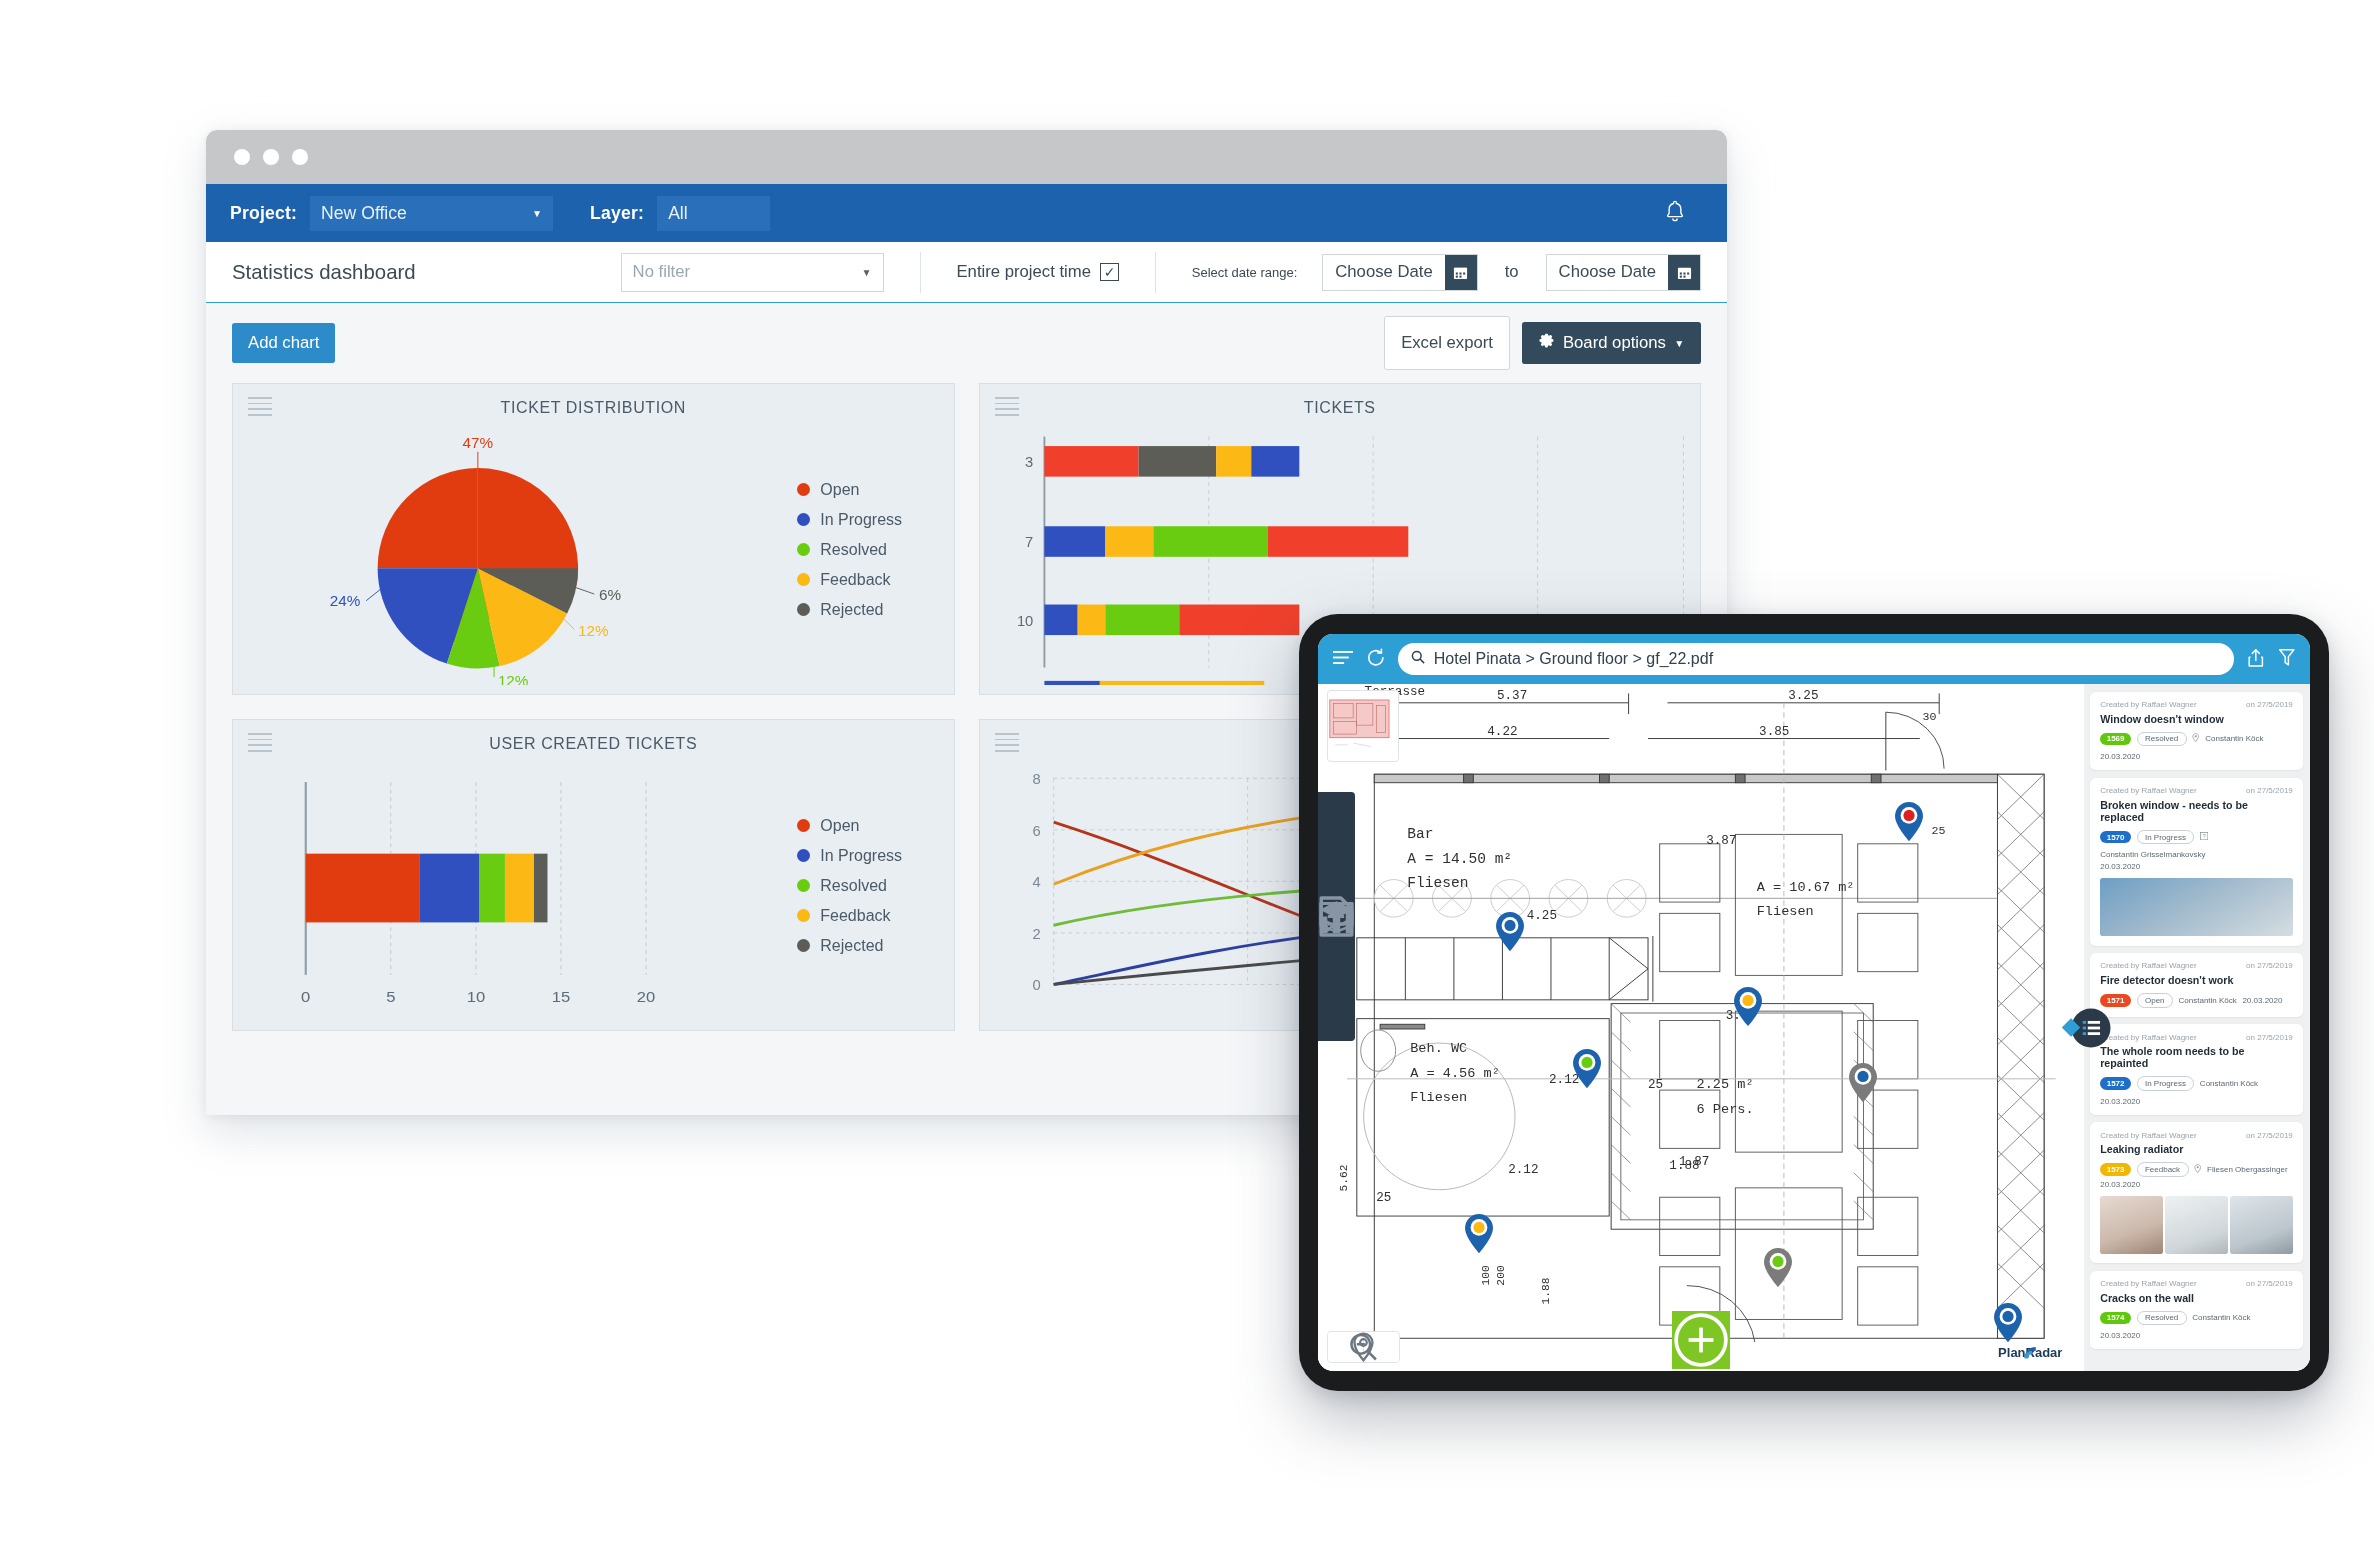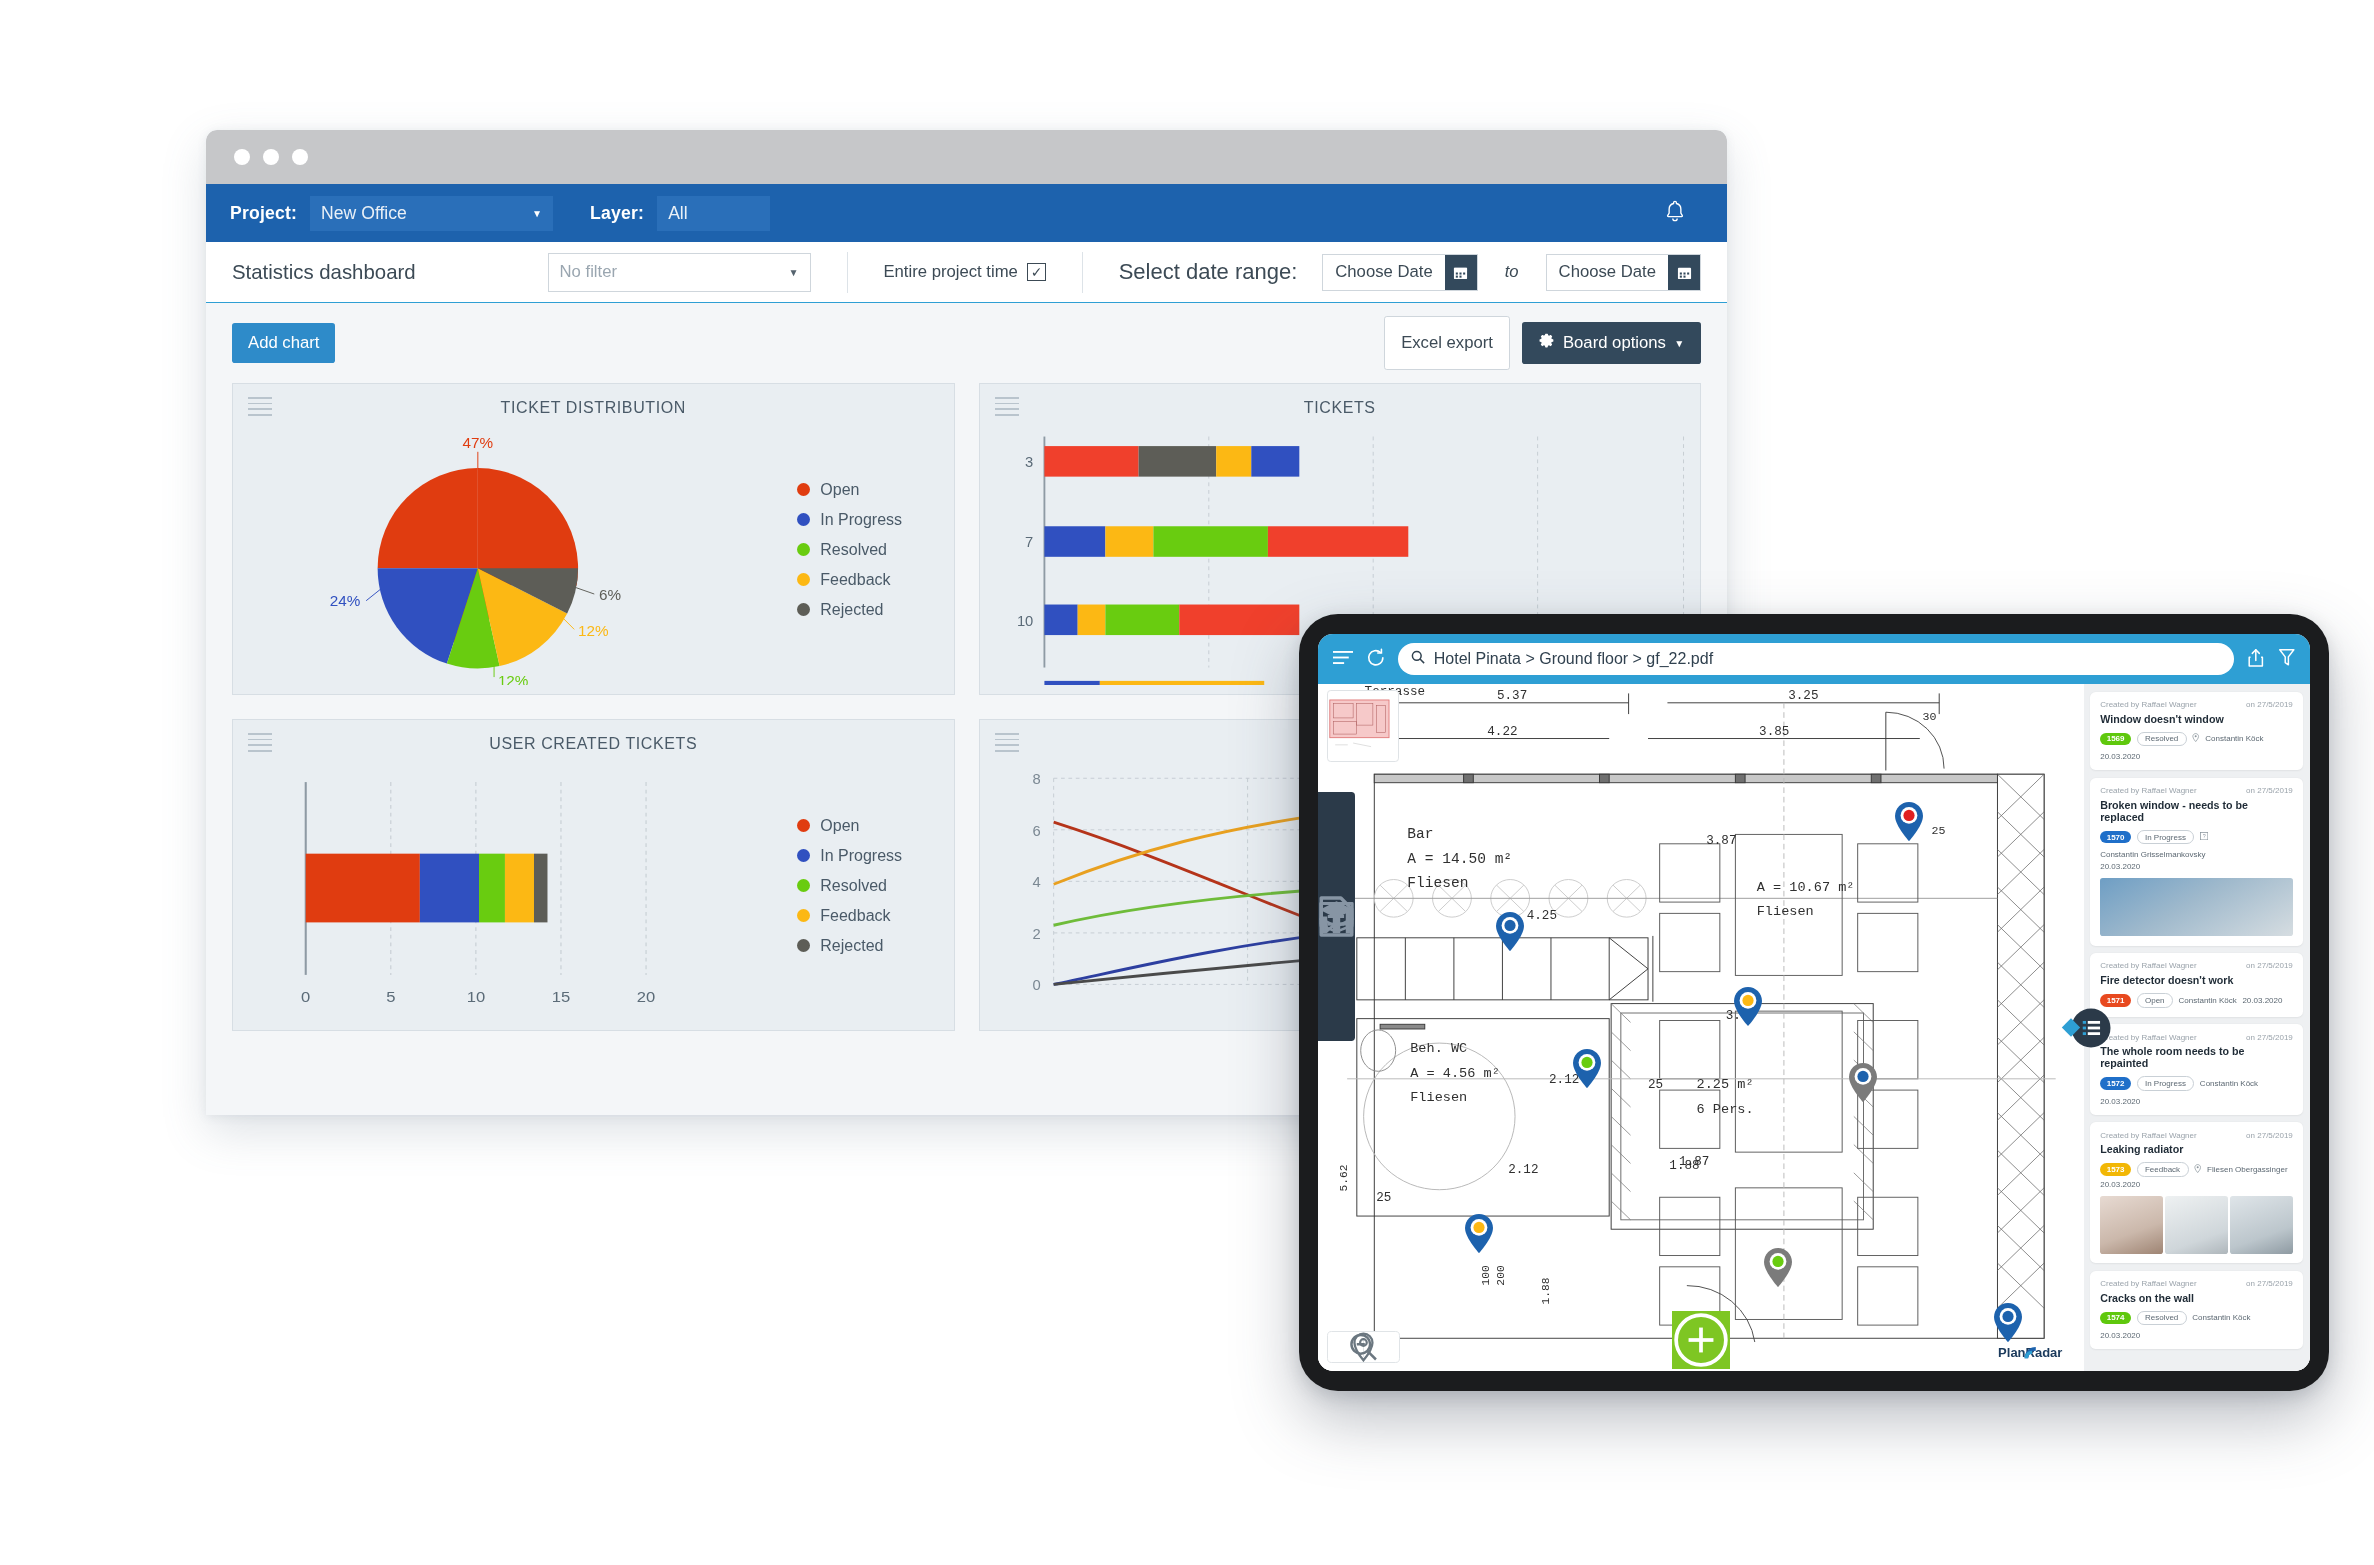--- a/index.html
+++ b/index.html
@@ -62,7 +62,7 @@
     width:18.6px; height:18.6px; border:1.9px solid #3c4a55; display:flex;
     align-items:center; justify-content:center; font-size:14px; color:#3c4a55; line-height:1;
   }
-  .sdr { font-size:22px; color:#3c4a55; margin-right:13px; }
+  .sdr { font-size:13px; color:#3c4a55; margin-right:13px; }
   .datebox { display:flex; height:37px; border:0.9px solid #cfd6dc; }
   .datebox .dtxt { background:#fff; padding:0 12px; display:flex; align-items:center; font-size:16.7px; color:#3c4a55; }
   .datebox .dico { width:32px; background:#33495c; display:flex; align-items:center; justify-content:center; }

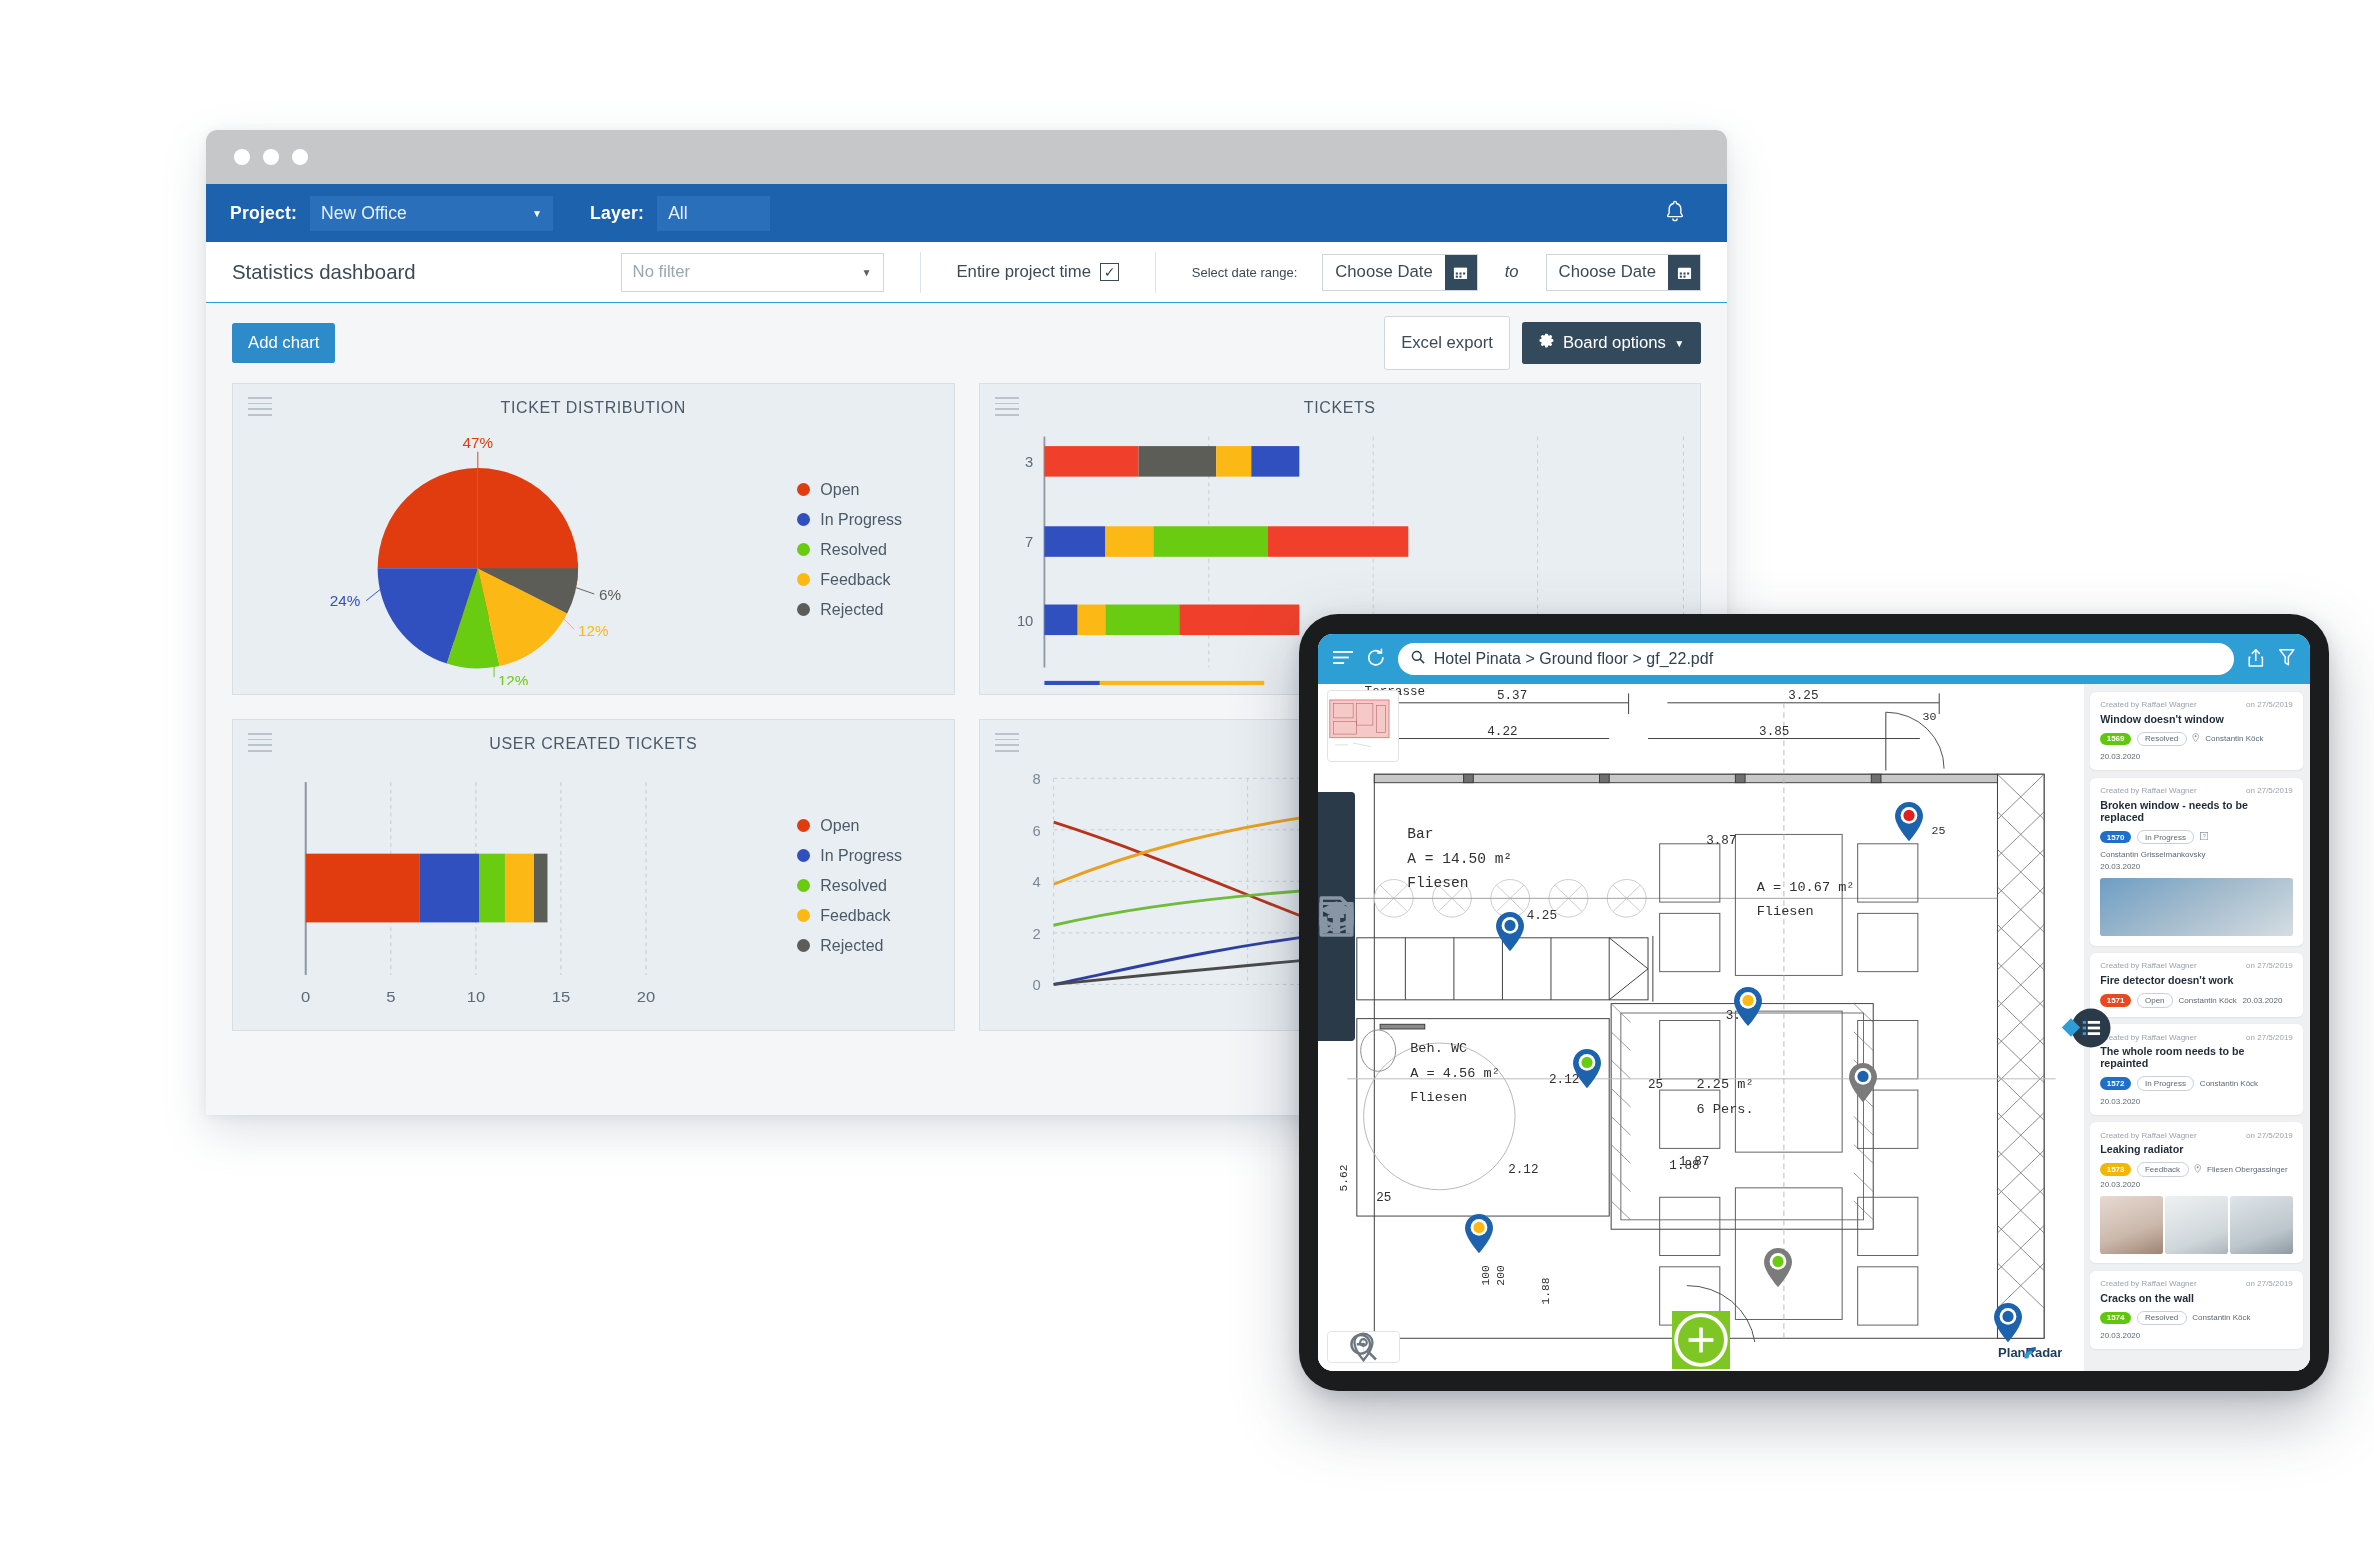--- a/index.html
+++ b/index.html
@@ -66,7 +66,7 @@
   .datebox { display:flex; height:37px; border:0.9px solid #cfd6dc; }
   .datebox .dtxt { background:#fff; padding:0 12px; display:flex; align-items:center; font-size:16.7px; color:#3c4a55; }
   .datebox .dico { width:32px; background:#33495c; display:flex; align-items:center; justify-content:center; }
-  .tolab { font-size:16.7px; color:#3c4a55; margin:0 15px;font-style:italic; }
+  .tolab { font-size:16.7px; color:#3c4a55; margin:0 15px; }
 
   .actionbar { height:80px; display:flex; align-items:center; padding: 0 26px; }
   .btn-add {

